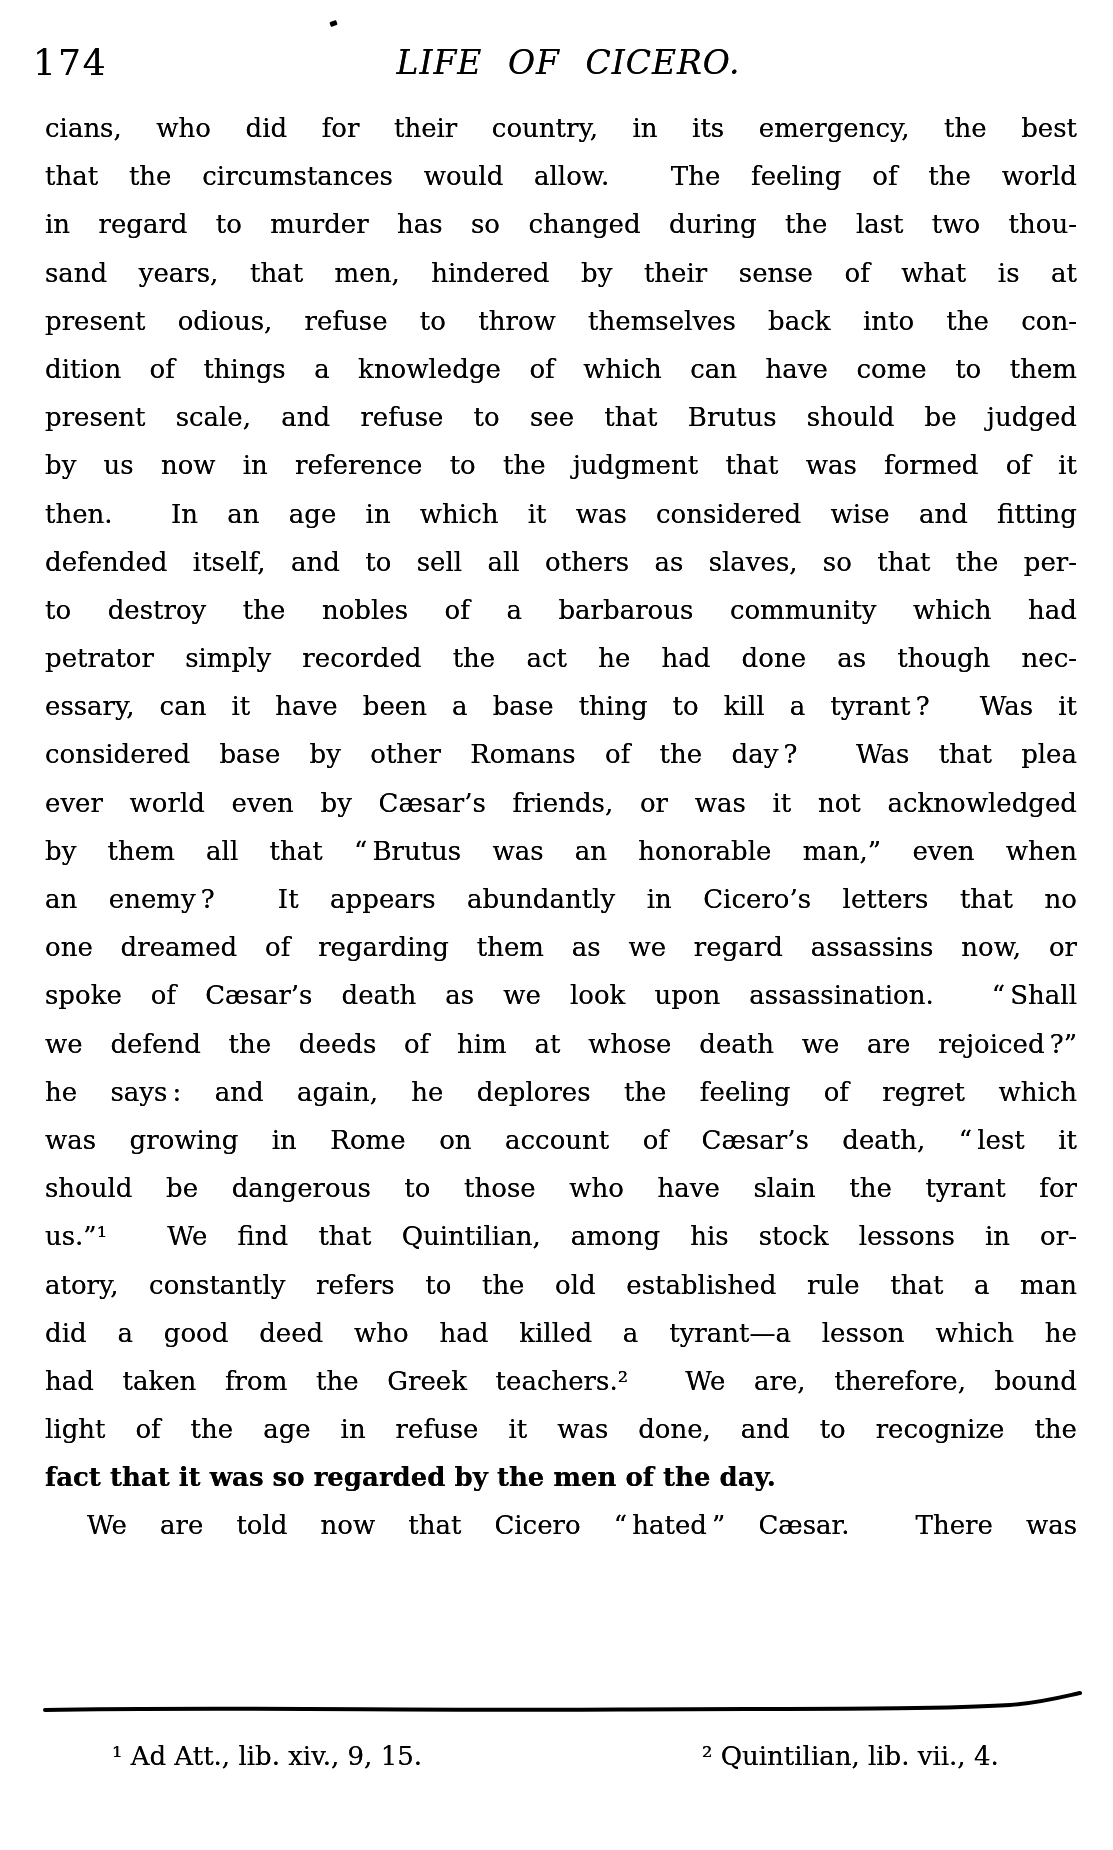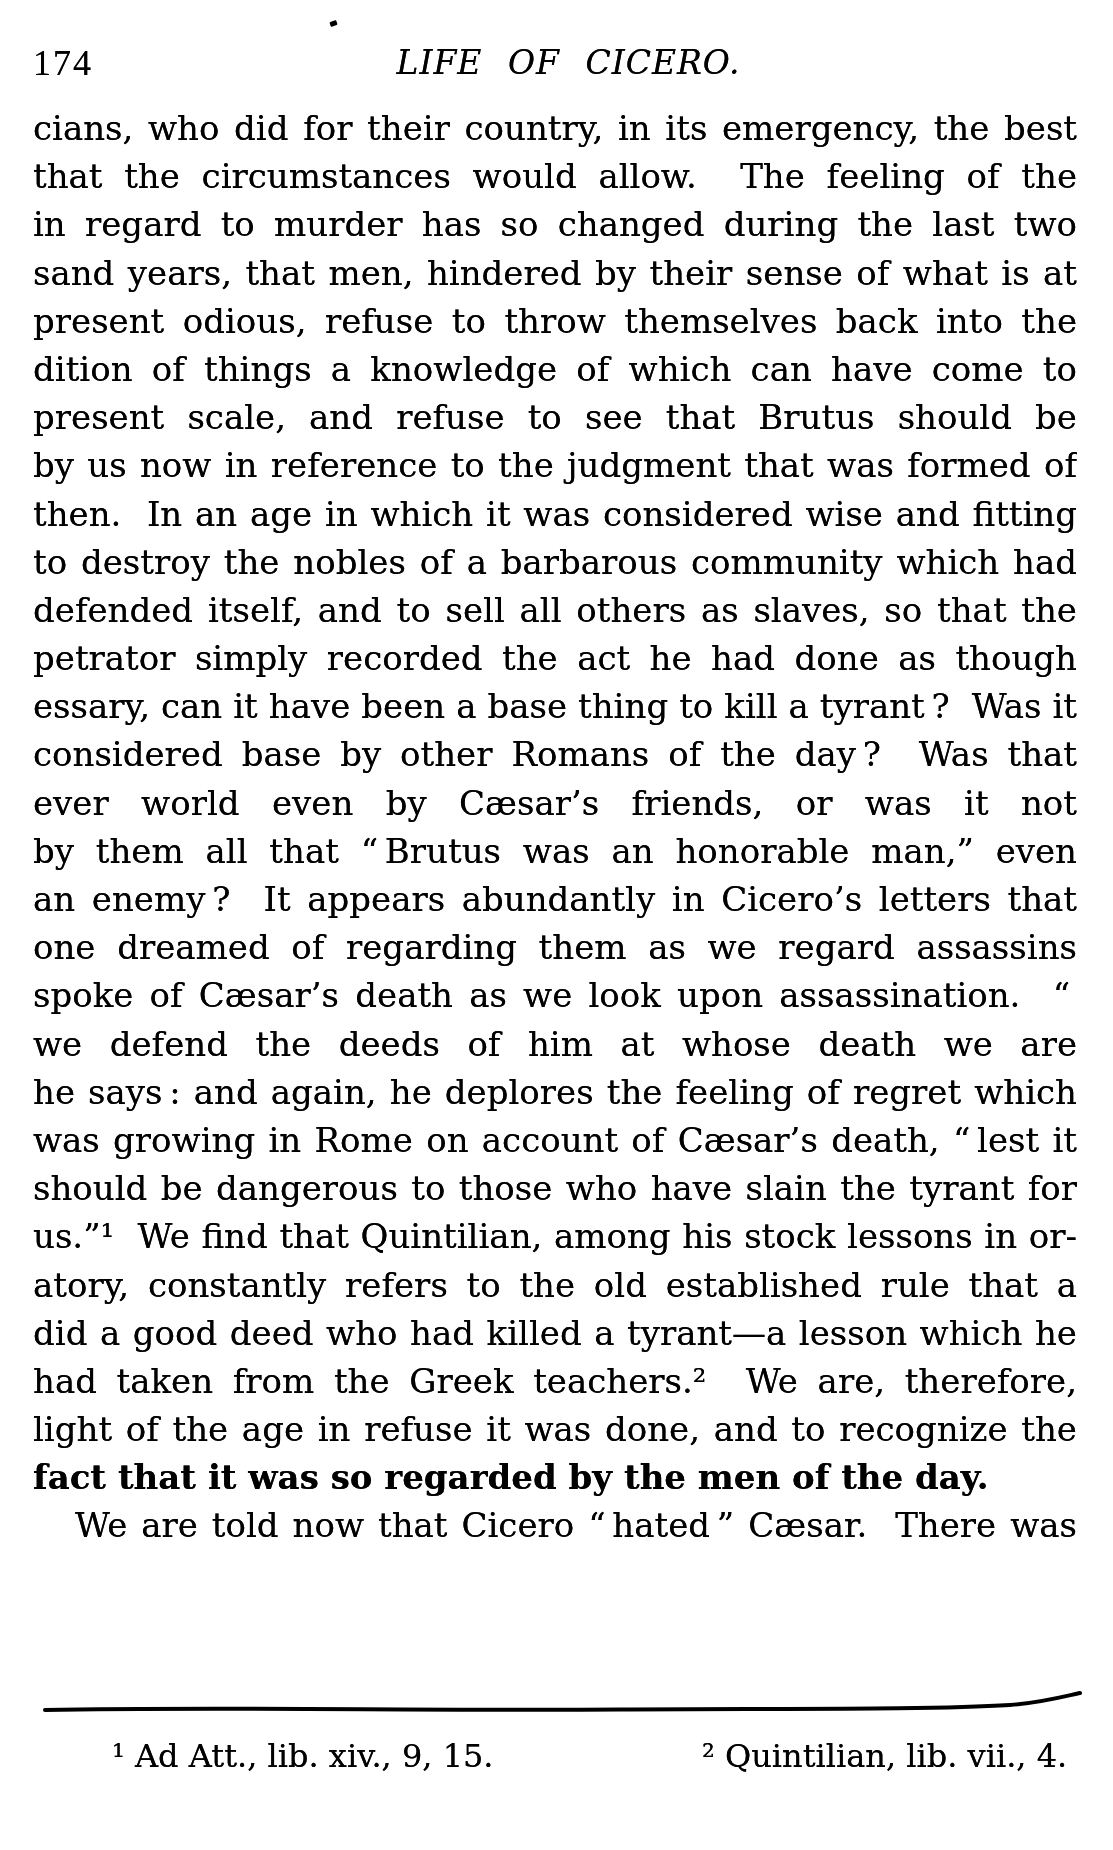--- a/index.html
+++ b/index.html
@@ -24,7 +24,6 @@
     font-size: 36px; line-height: 38px;
     letter-spacing: 2px;
     text-shadow: 0 0 0.5px rgba(0,0,0,0.8);
-    font-family: Liberation Serif, serif;
   }
 
   .running-title {

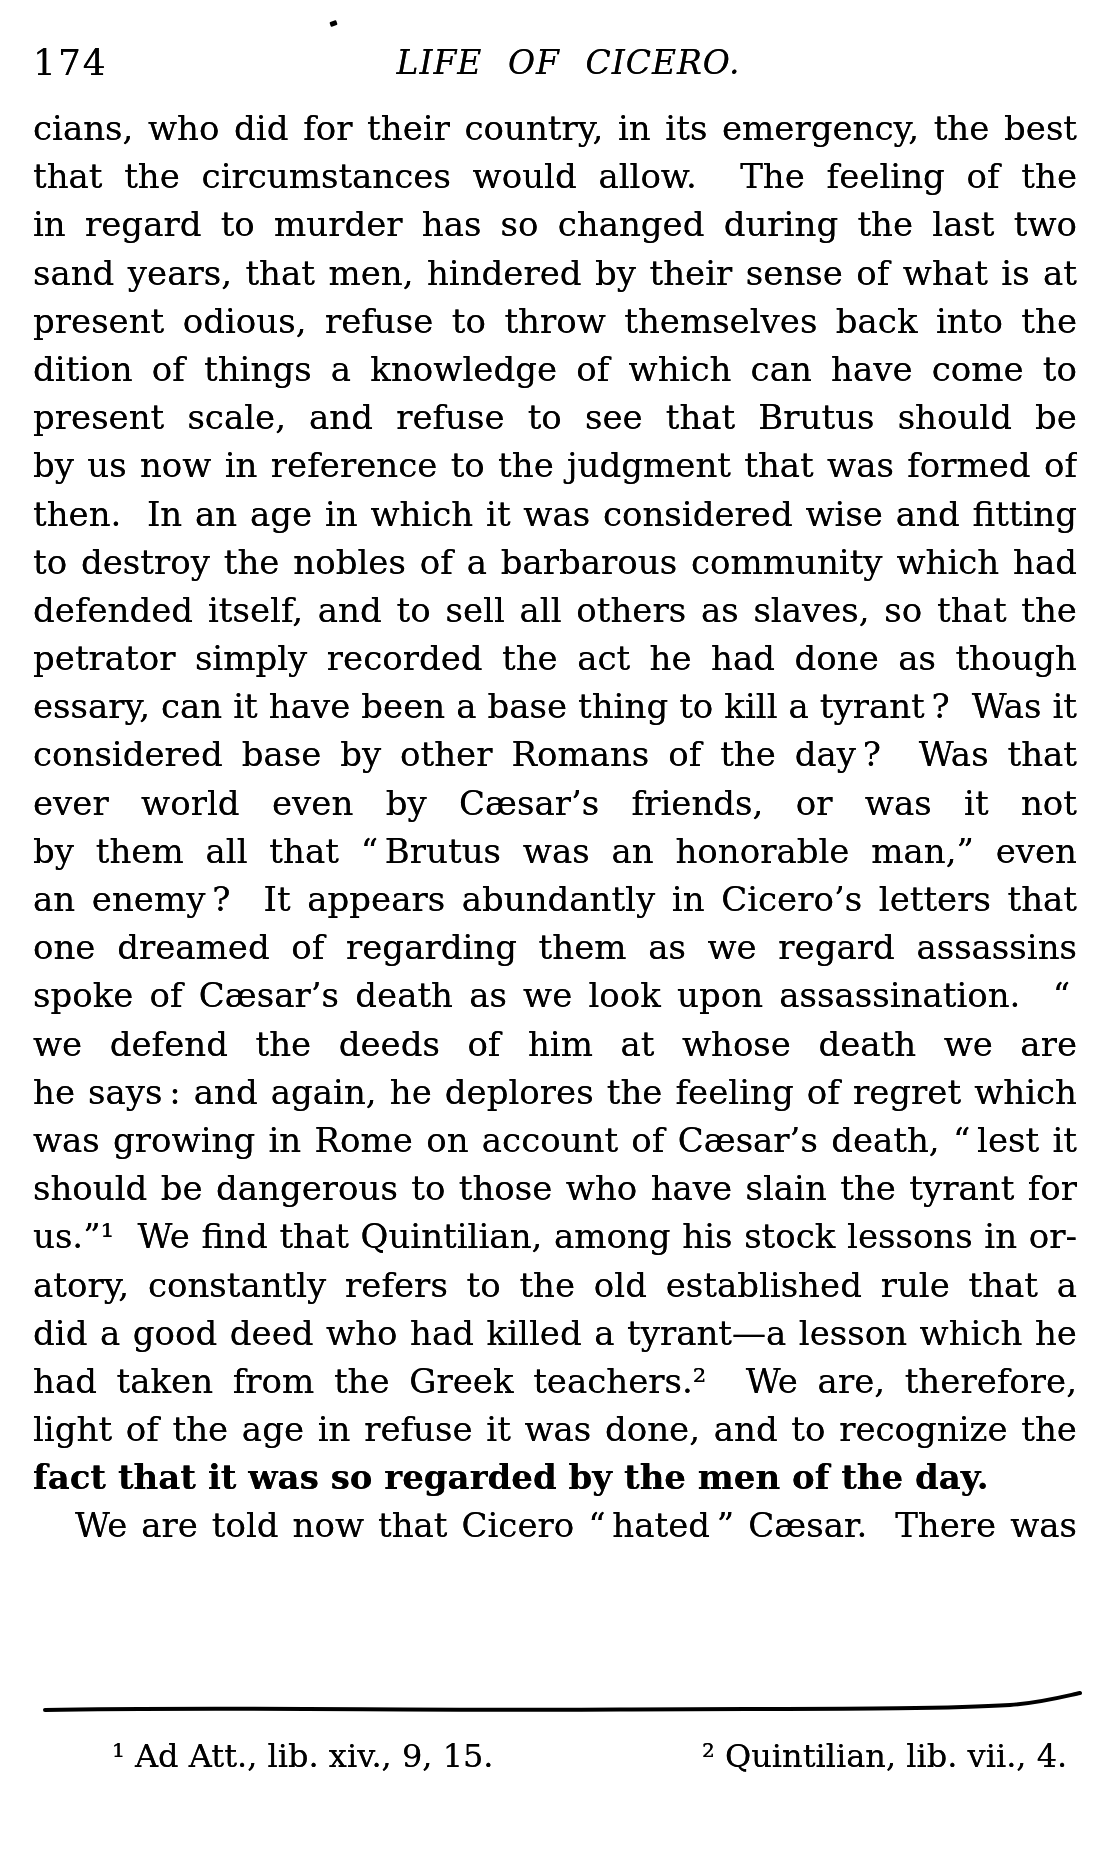--- a/index.html
+++ b/index.html
@@ -39,7 +39,7 @@
     position: absolute; left: 33px; top: 104px; width: 1044px;
   }
   .line {
-    font-size: 34px;
+    font-size: 26px;
     line-height: 48.2px;
     height: 48.2px;
     text-align: justify;
@@ -47,6 +47,7 @@
     white-space: pre-wrap;
     overflow: hidden;
     text-shadow: 0 0 0.5px rgba(0,0,0,0.8);
+    margin-left: 12px;
   }
   .line.noj { text-align-last: left; font-weight: bold; }
   .line.ind { padding-left: 42px; }

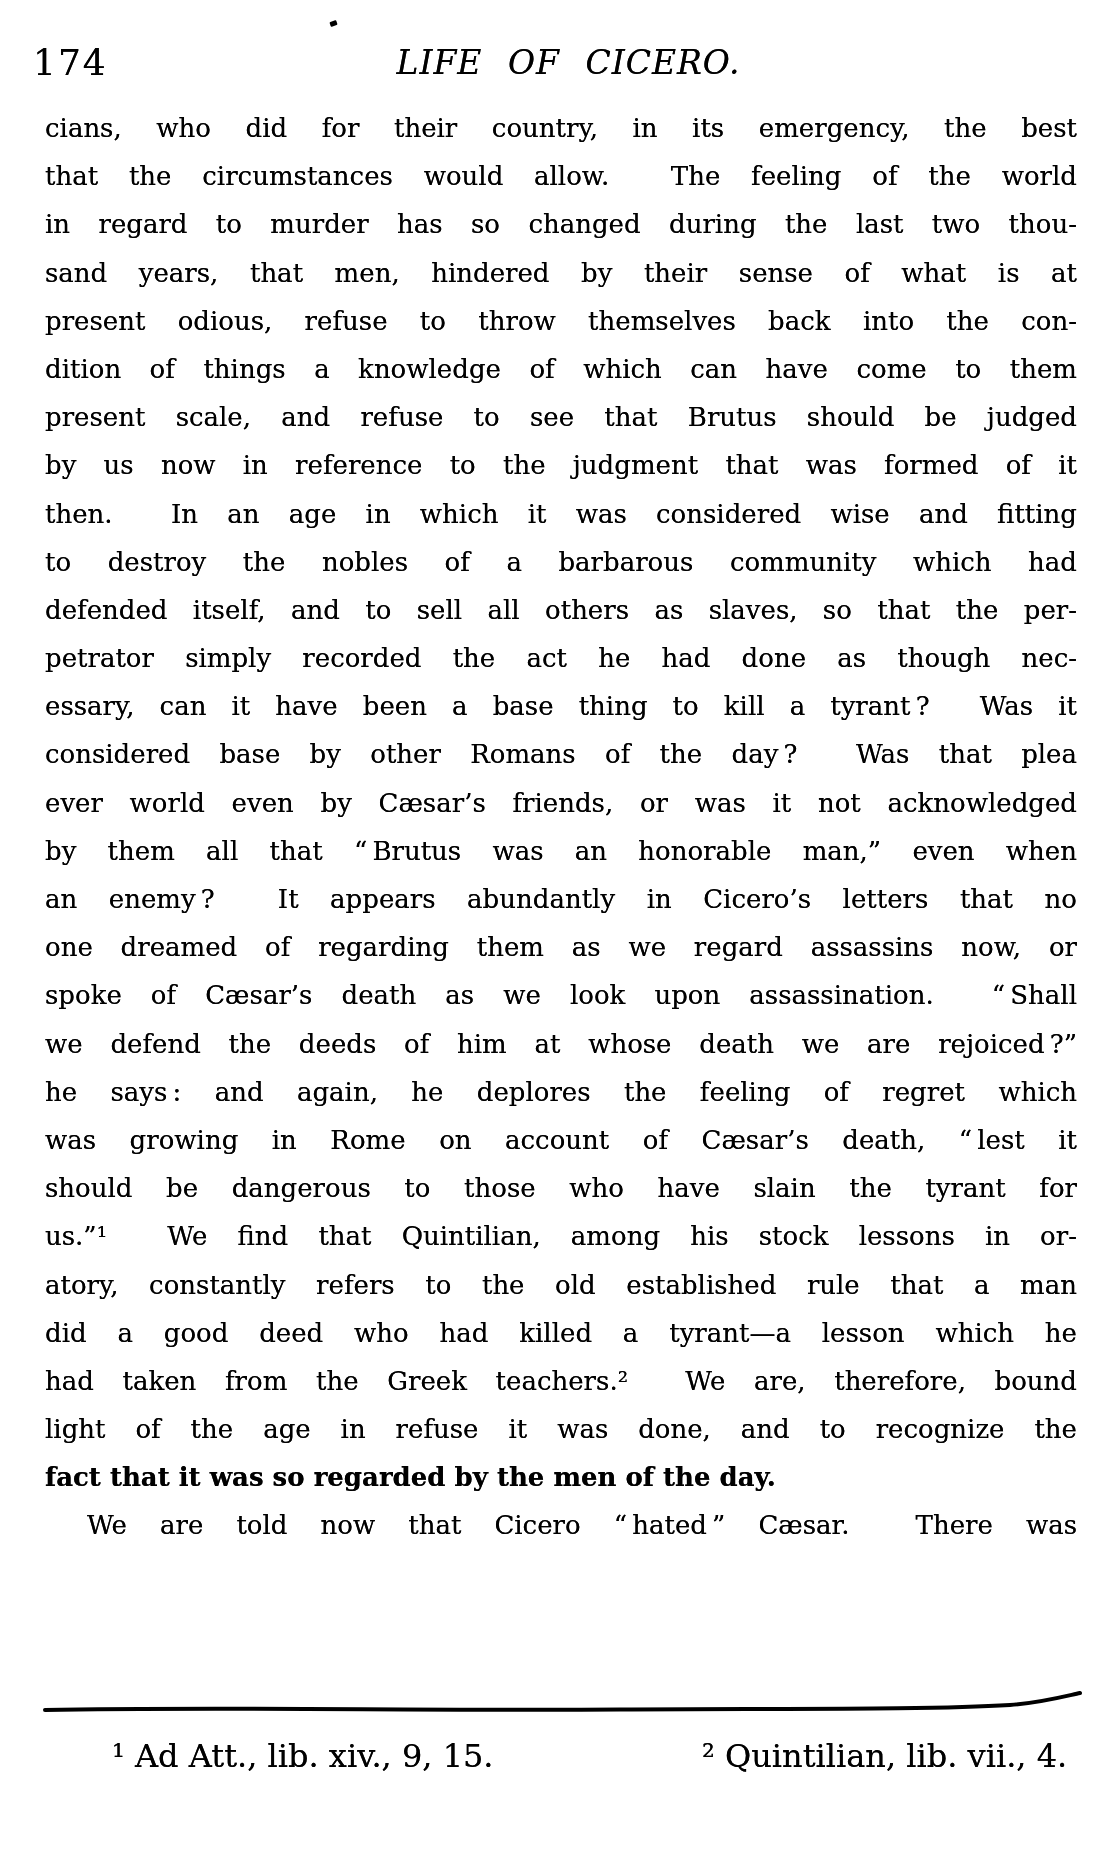--- a/index.html
+++ b/index.html
@@ -87,8 +87,8 @@
       <div class="line">present scale, and refuse to see that Brutus should be judged</div>
       <div class="line">by us now in reference to the judgment that was formed of it</div>
       <div class="line">then.  In an age in which it was considered wise and fitting</div>
+      <div class="line">defended itself, and to sell all others as slaves, so that the per-</div>
       <div class="line">to destroy the nobles of a barbarous community which had</div>
-      <div class="line">defended itself, and to sell all others as slaves, so that the per-</div>
       <div class="line">petrator simply recorded the act he had done as though nec-</div>
       <div class="line">essary, can it have been a base thing to kill a tyrant ?  Was it</div>
       <div class="line">considered base by other Romans of the day ?  Was that plea</div>

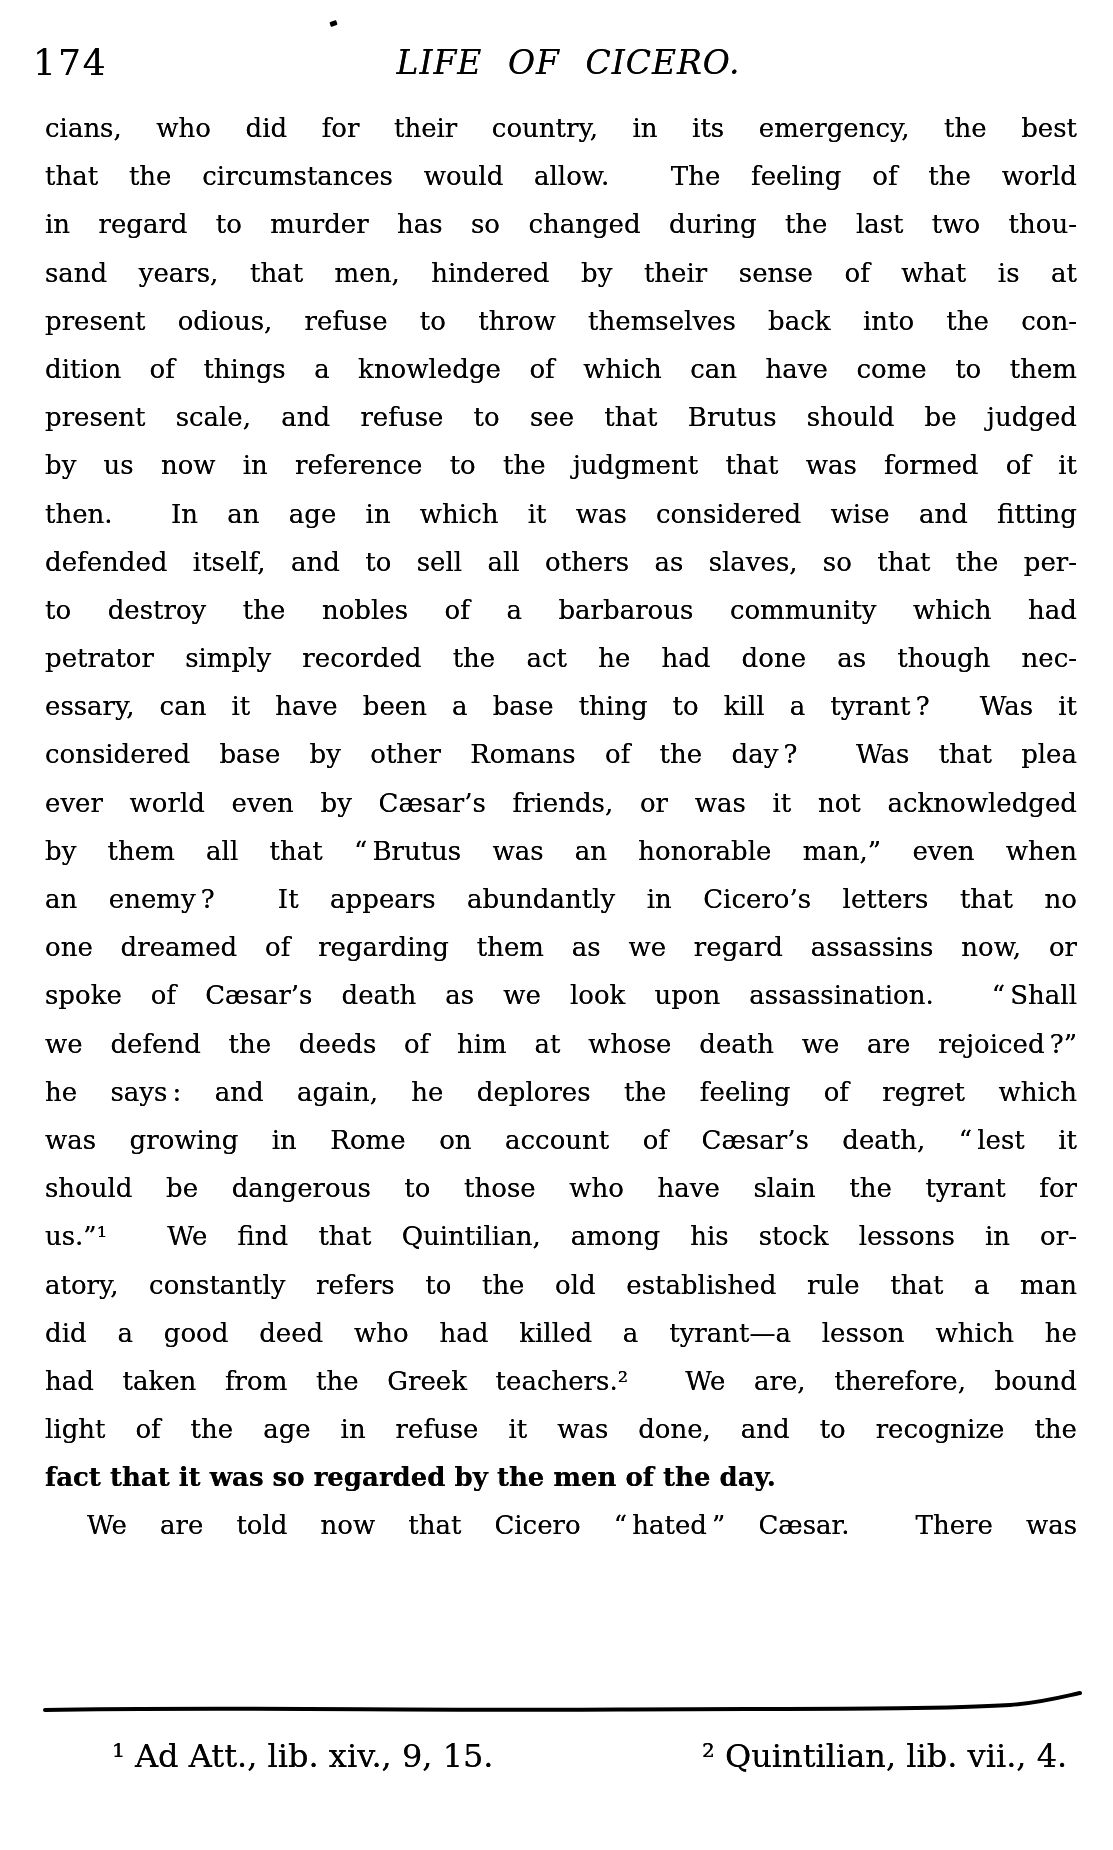--- a/index.html
+++ b/index.html
@@ -59,7 +59,7 @@
 
   .fn {
     position: absolute;
-    font-size: 32px; line-height: 32px;
+    font-size: 26px; line-height: 32px;
     white-space: pre-wrap;
     text-shadow: 0 0 0.5px rgba(0,0,0,0.8);
   }

